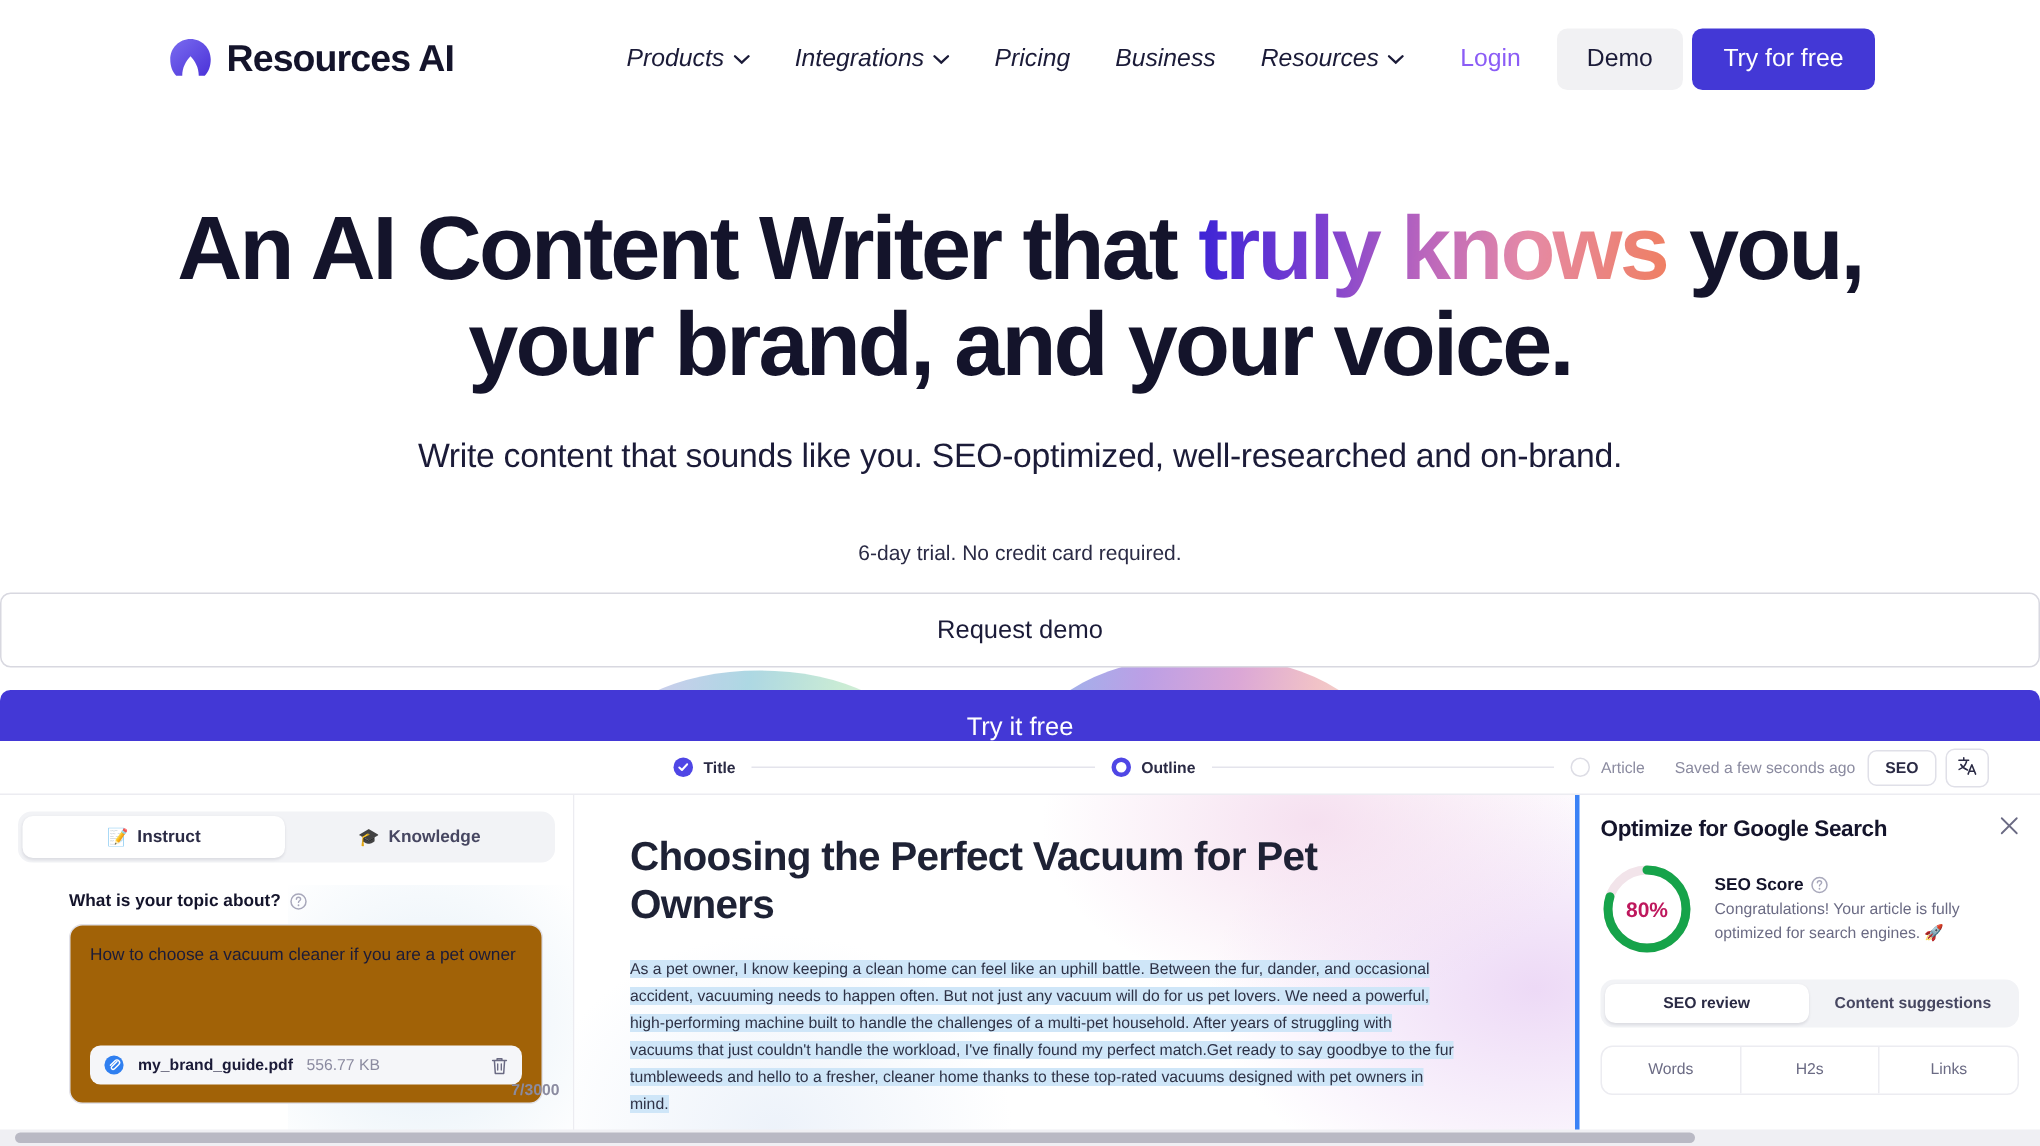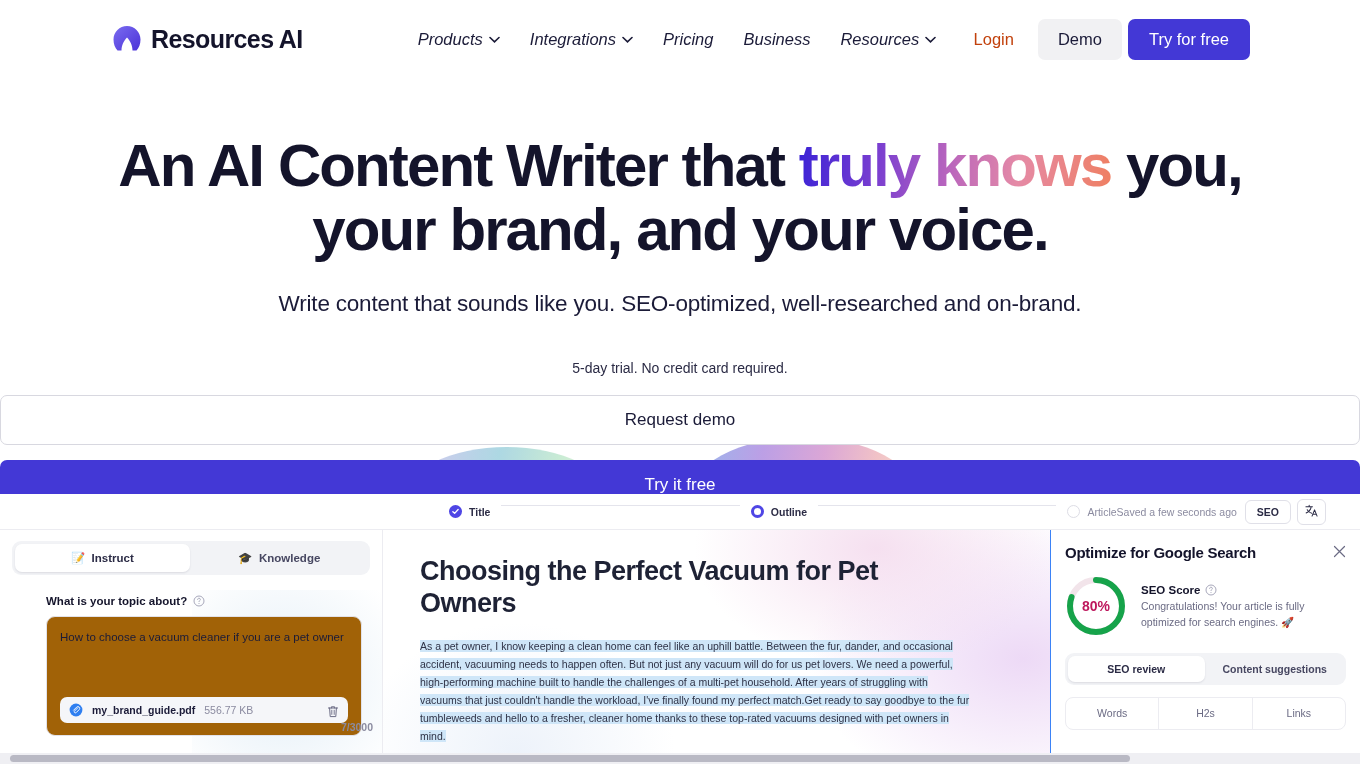--- a/index.html
+++ b/index.html
@@ -35,7 +35,7 @@
   .chev { width: 11px; height: 7px; display:block; }
   .header-right { margin-left: auto; display: flex; align-items: center; gap: 6px; }
   .login-link {
-    font-size: 16.5px; color:#c2410c; cursor:pointer; padding: 9px 18px;
+    font-size: 16.5px; color:#8b5cf6; cursor:pointer; padding: 9px 18px;
   }
   .btn-demo {
     font-size: 16.5px; color:#1b1b38; background:#f1f1f3;

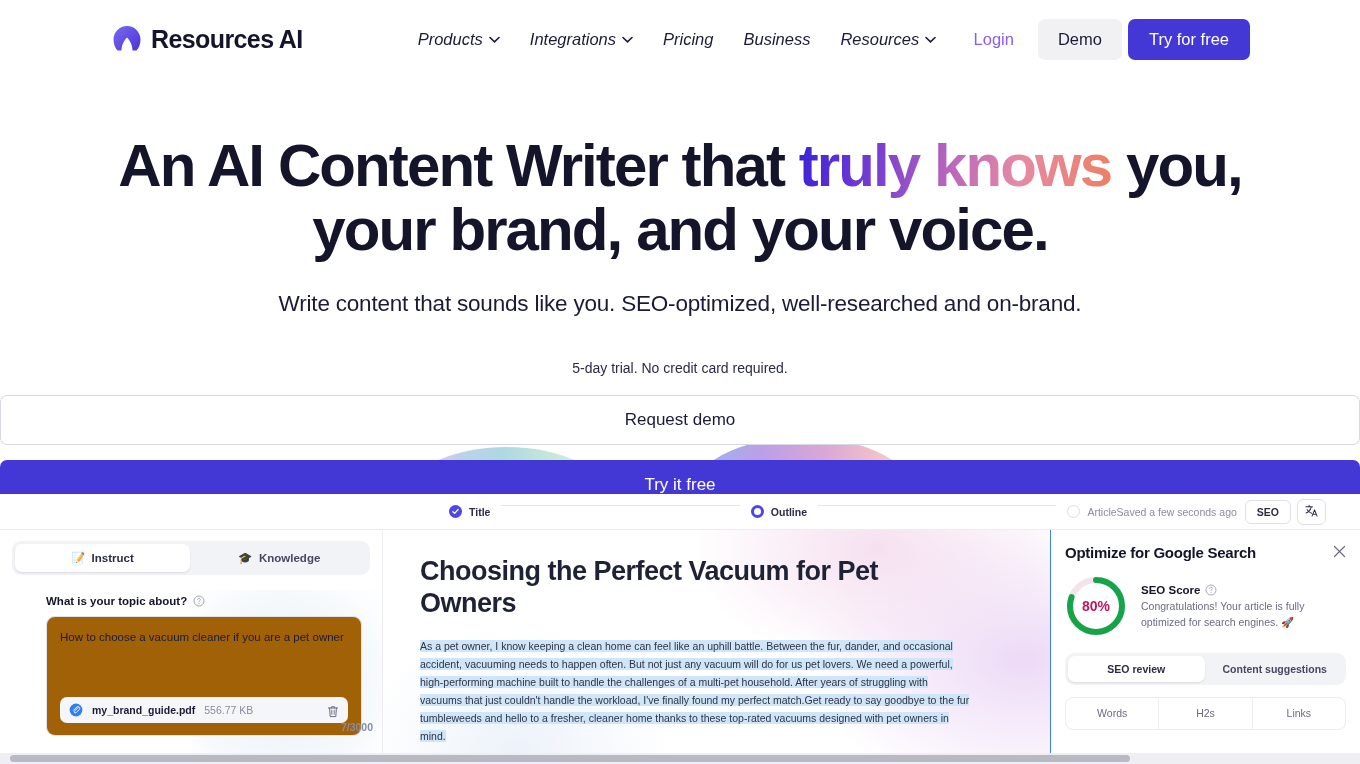--- a/index.html
+++ b/index.html
@@ -315,7 +315,7 @@
   <div class="hero">
     <h1 class="headline"><span>An AI Content Writer that </span><span class="grad-text">truly knows</span><span> you, your brand, and your voice.</span></h1>
     <div class="subhead">Write content that sounds like you. SEO-optimized, well-researched and on-brand.</div>
-    <div class="trial-note">5-day trial. No credit card required.</div>
+    <div class="trial-note">6-day trial. No credit card required.</div>
     <div class="cta-row">
       <button class="btn-ghost">Request demo</button>
       <button class="btn-primary">Try it free</button>

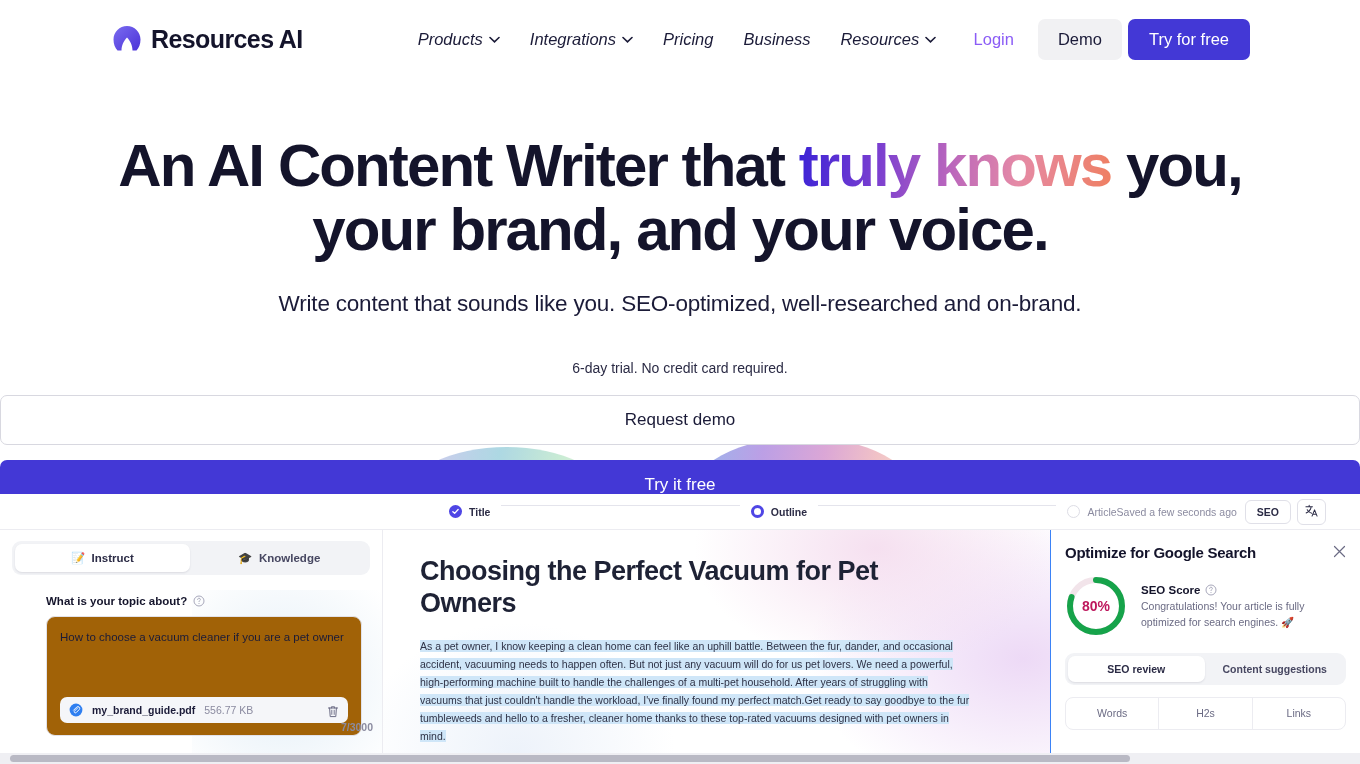--- a/index.html
+++ b/index.html
@@ -112,7 +112,7 @@
     padding: 0 34px 0 449px;
     border-bottom: 1px solid #ececf1;
   }
-  .steps { display:flex; flex: 1; margin-right: 0; }
+  .steps { display:flex; align-items:center; flex: 1; margin-right: 20px; }
   .step { display:flex; align-items:center; gap: 7px; }
   .step-dot {
     width: 13px; height: 13px; border-radius:50%;

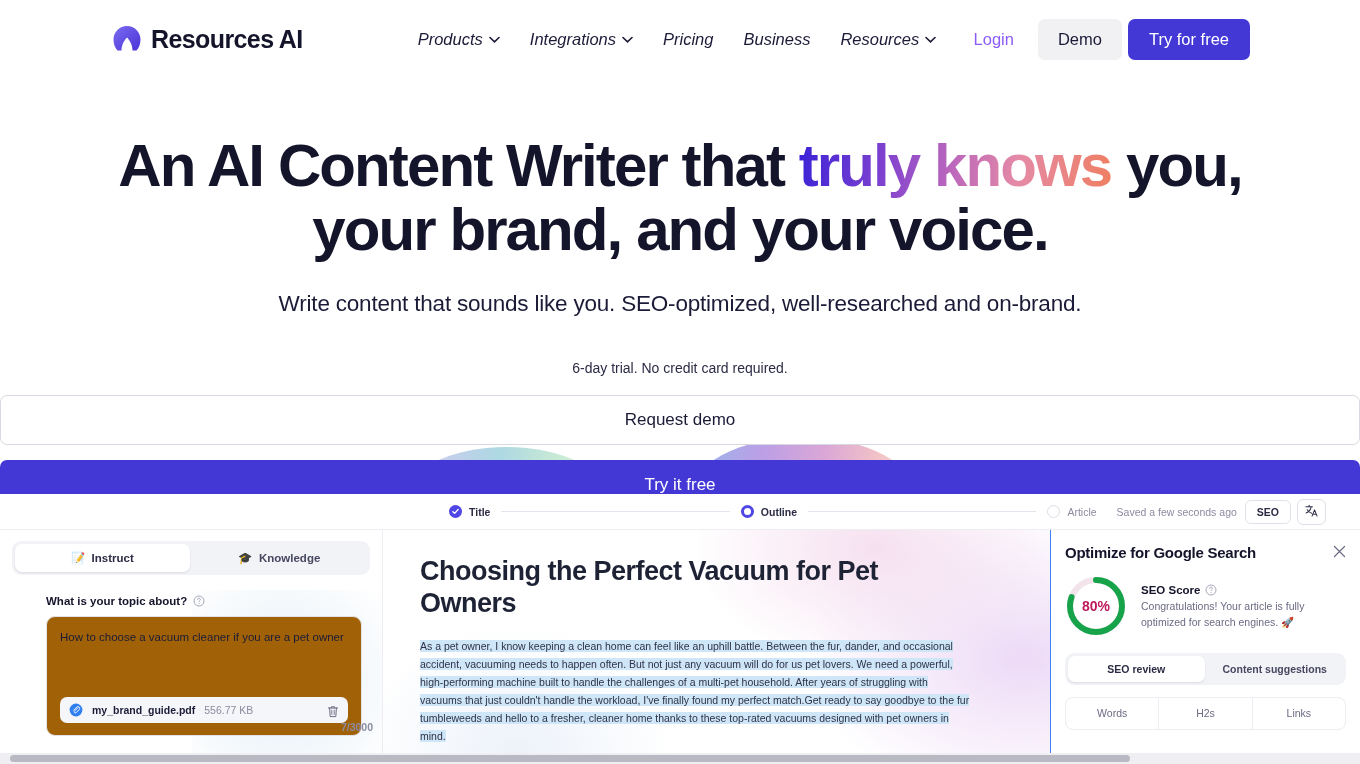--- a/index.html
+++ b/index.html
@@ -206,7 +206,7 @@
 
   
   .panel-right {
-    width: 310px; background:#fff; border-left:1px solid #3b82f6;
+    width: 310px; background:#fff; border-left:3px solid #3b82f6;
     padding: 14px 14px 0 14px; position:relative;
   }
   .seo-head { display:flex; align-items:flex-start; }

